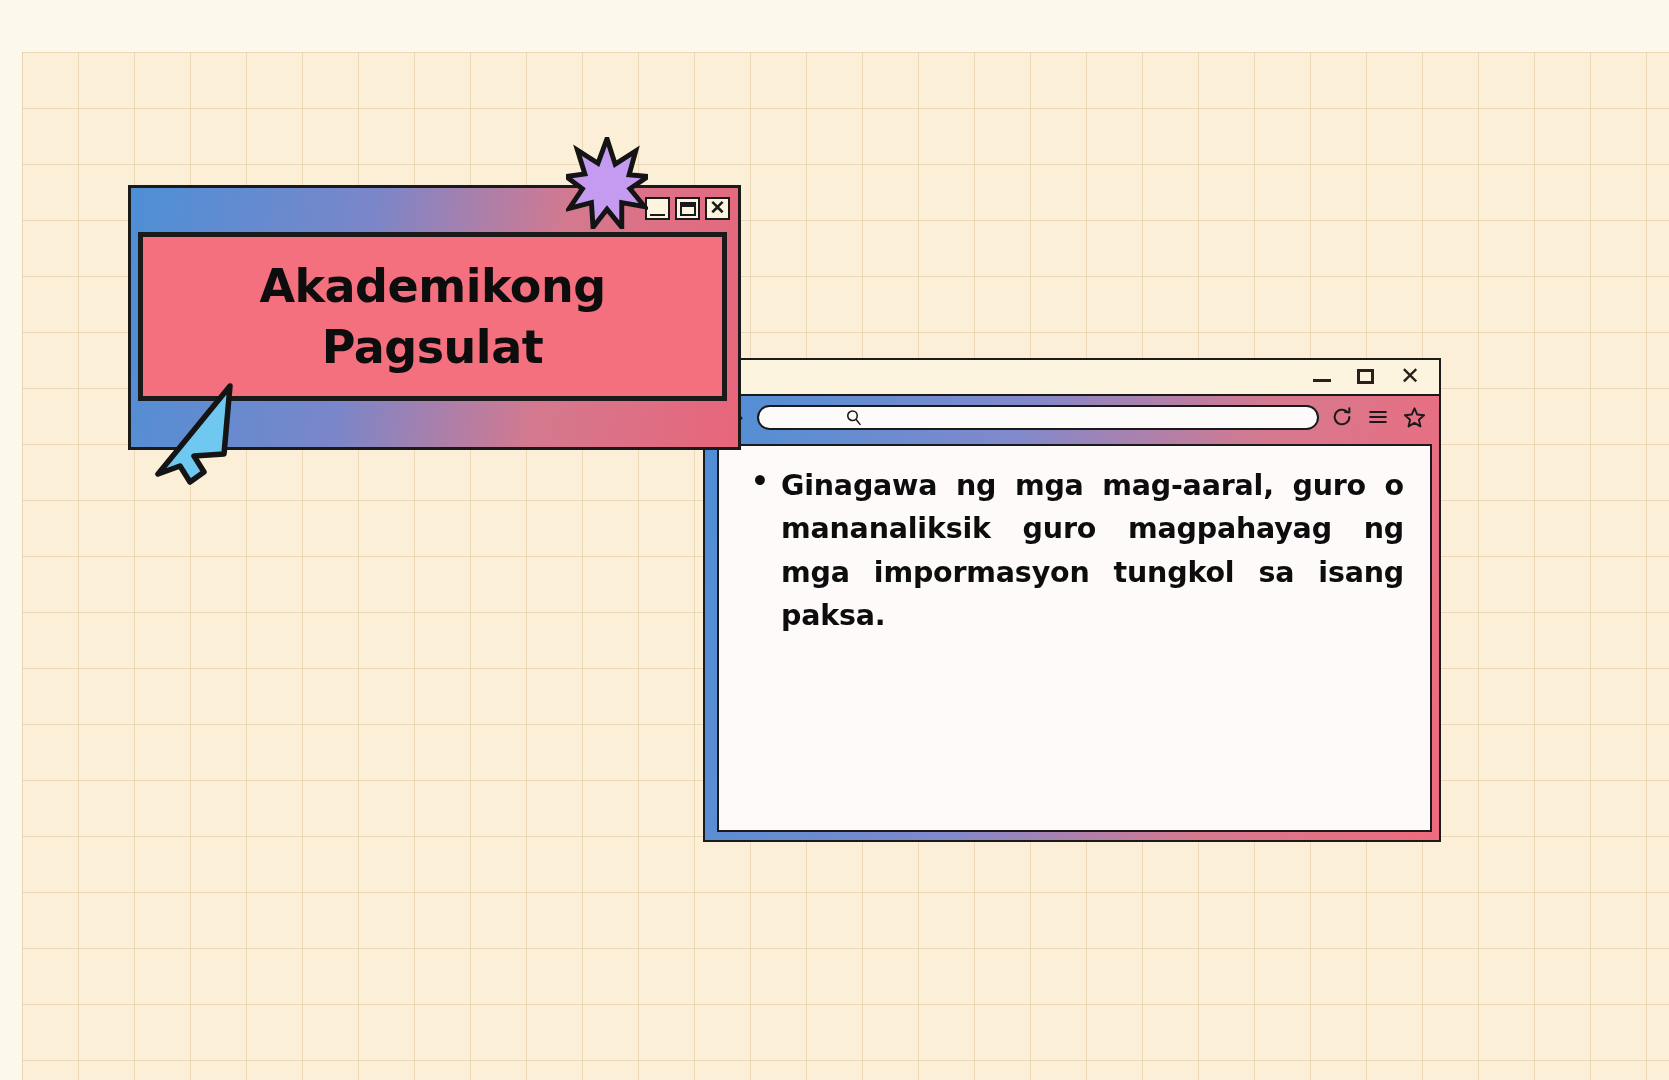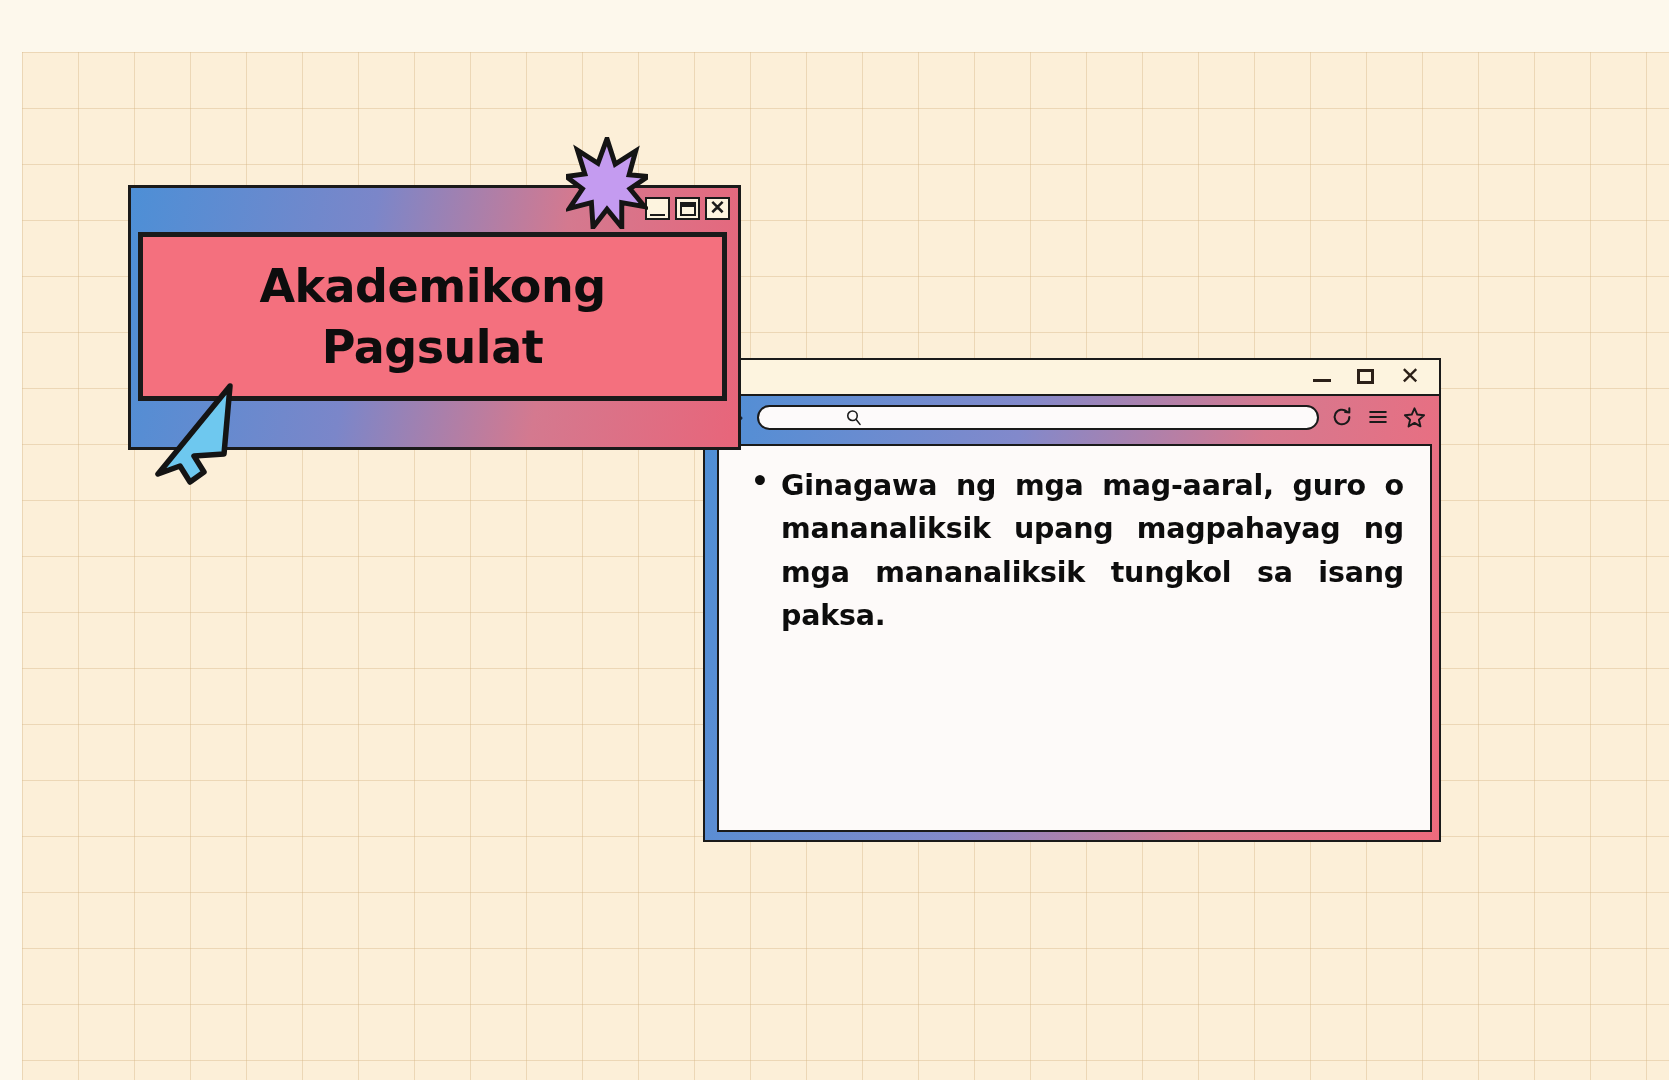--- a/index.html
+++ b/index.html
@@ -372,7 +372,7 @@
 
     <div id="browser-content">
       <ul id="bullet-list">
-        <li>Ginagawa ng mga mag-aaral, guro o mananaliksik upang magpahayag ng mga mananaliksik tungkol sa isang paksa.</li>
+        <li>Ginagawa ng mga mag-aaral, guro o mananaliksik guro magpahayag ng mga impormasyon tungkol sa isang paksa.</li>
       </ul>
     </div>
   </div>

